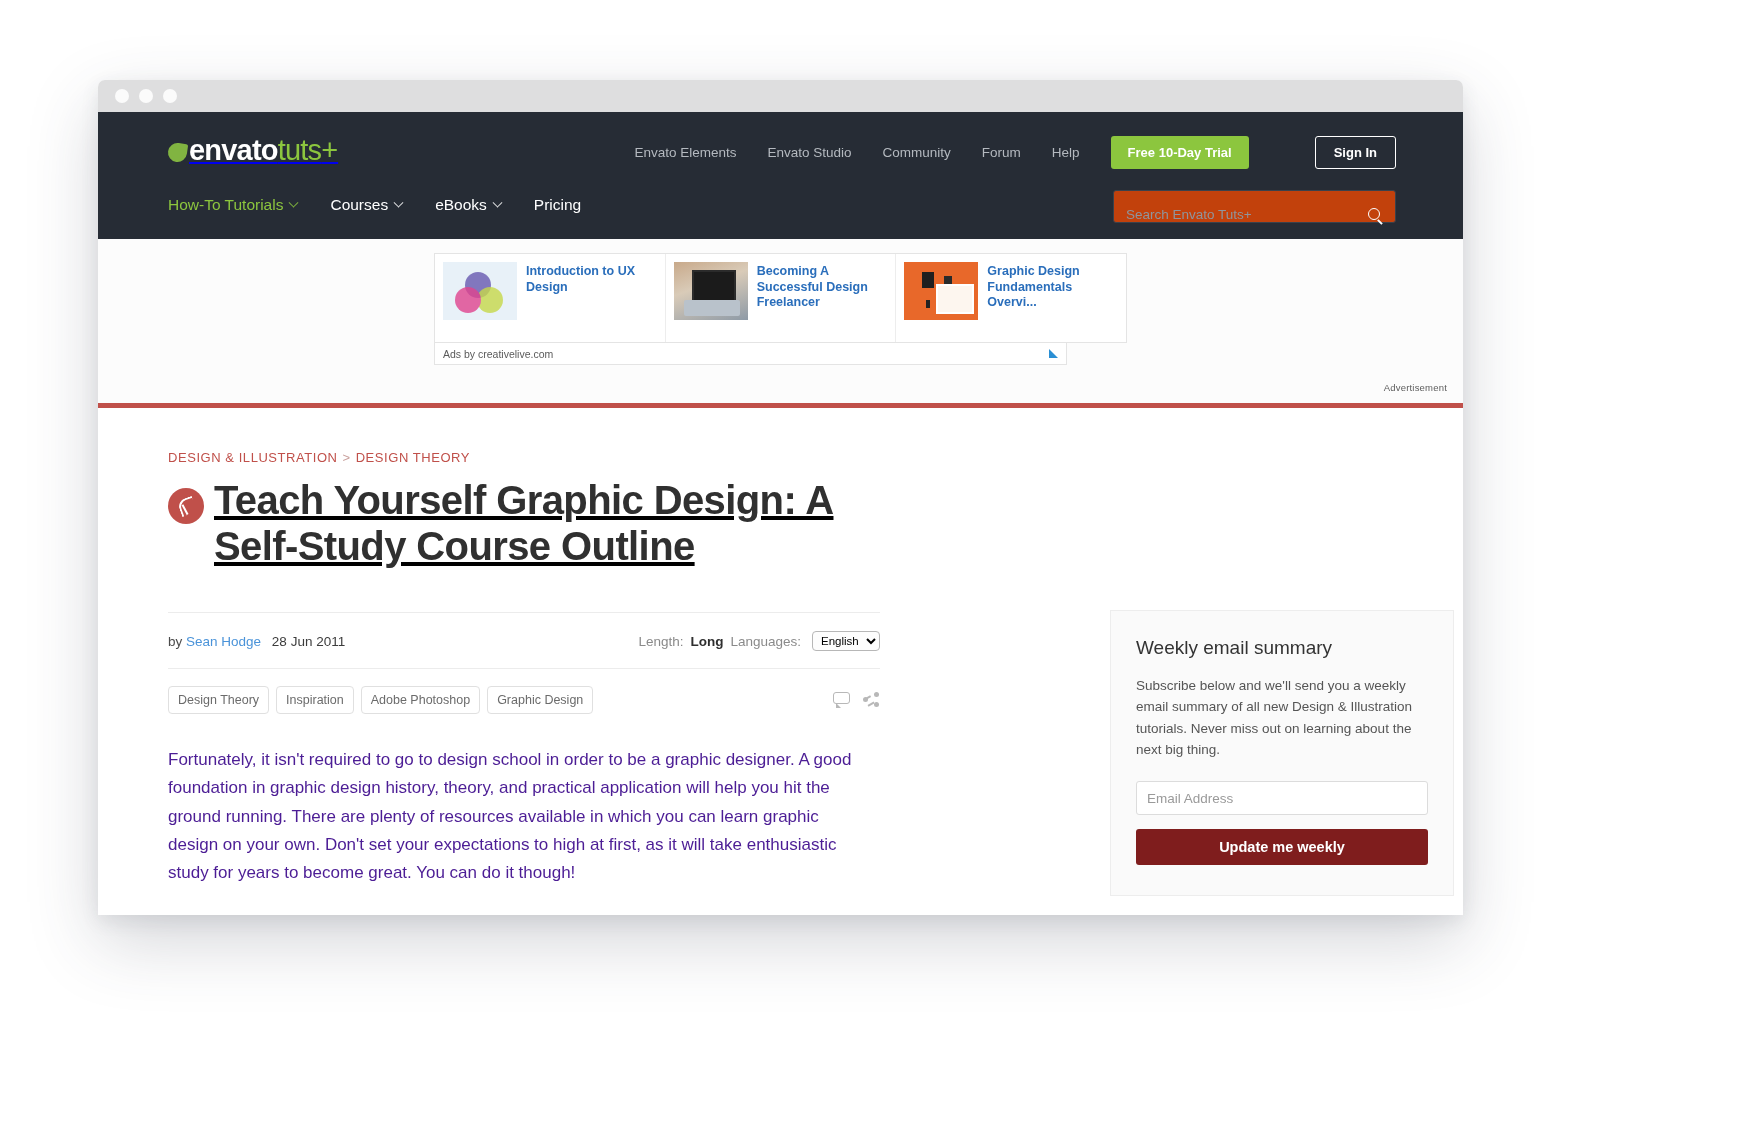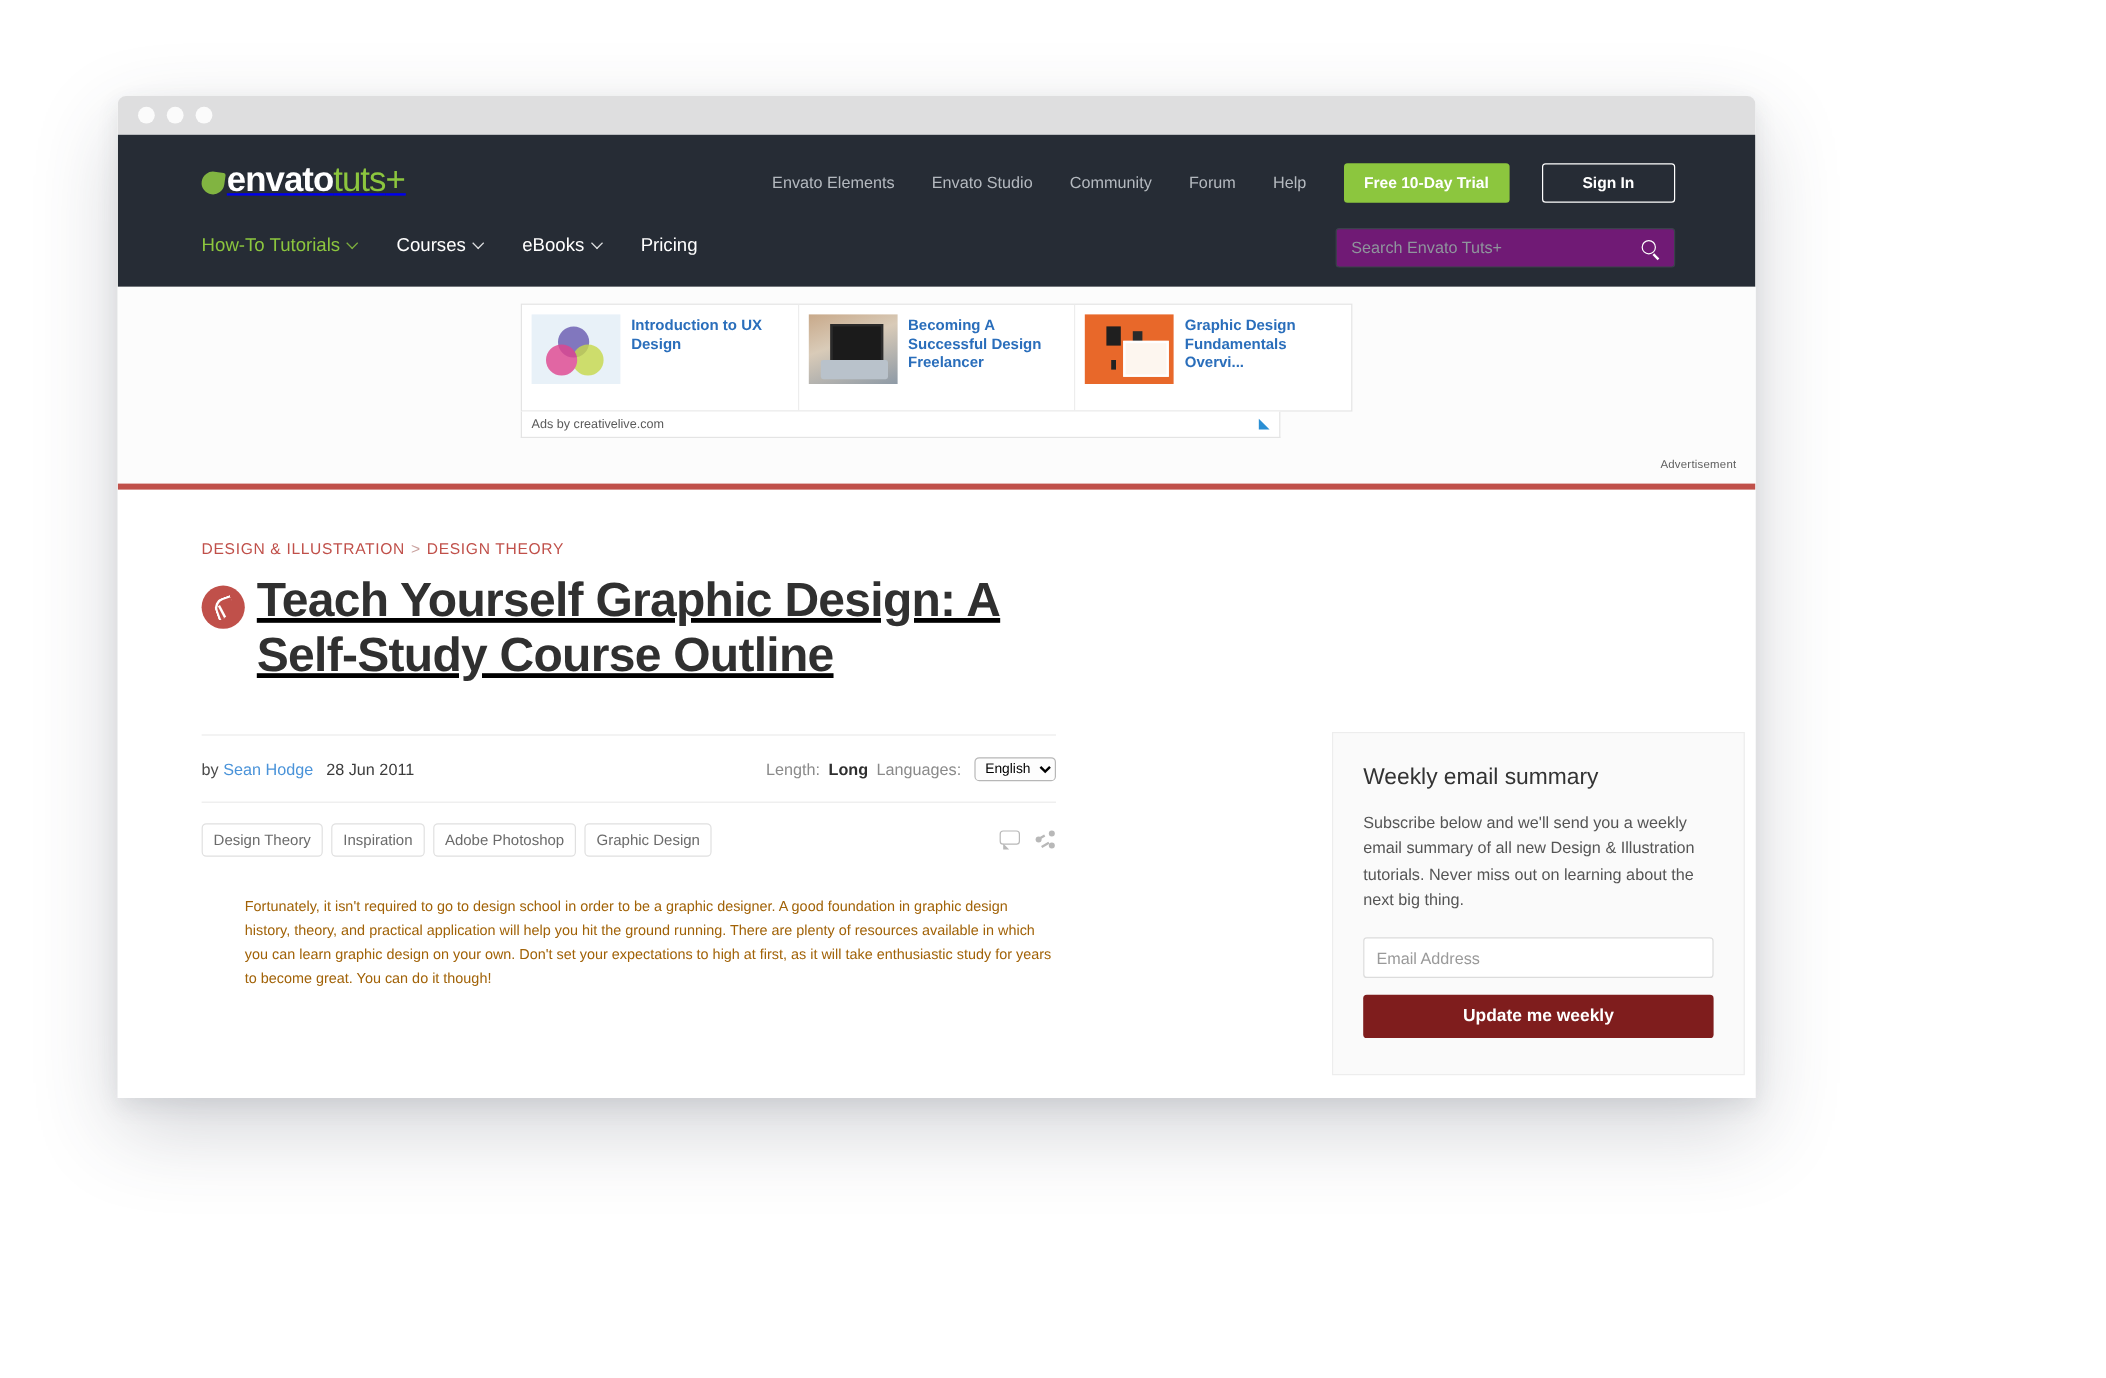--- a/index.html
+++ b/index.html
@@ -66,8 +66,8 @@
   }
   .btn-signin {
     background: transparent; color: #ffffff; font-size: 13px; font-weight: bold;
-    padding: 8px 33px; border-radius: 3px; border: 1.5px solid #ffffff;
-    white-space: nowrap; cursor: pointer;
+    padding: 8px 18px; border-radius: 3px; border: 1.5px solid #ffffff;
+    white-space: nowrap; cursor: pointer; margin-left: 39px;
   }
 
   .hdr-row2 { height: 57px; position: relative; }

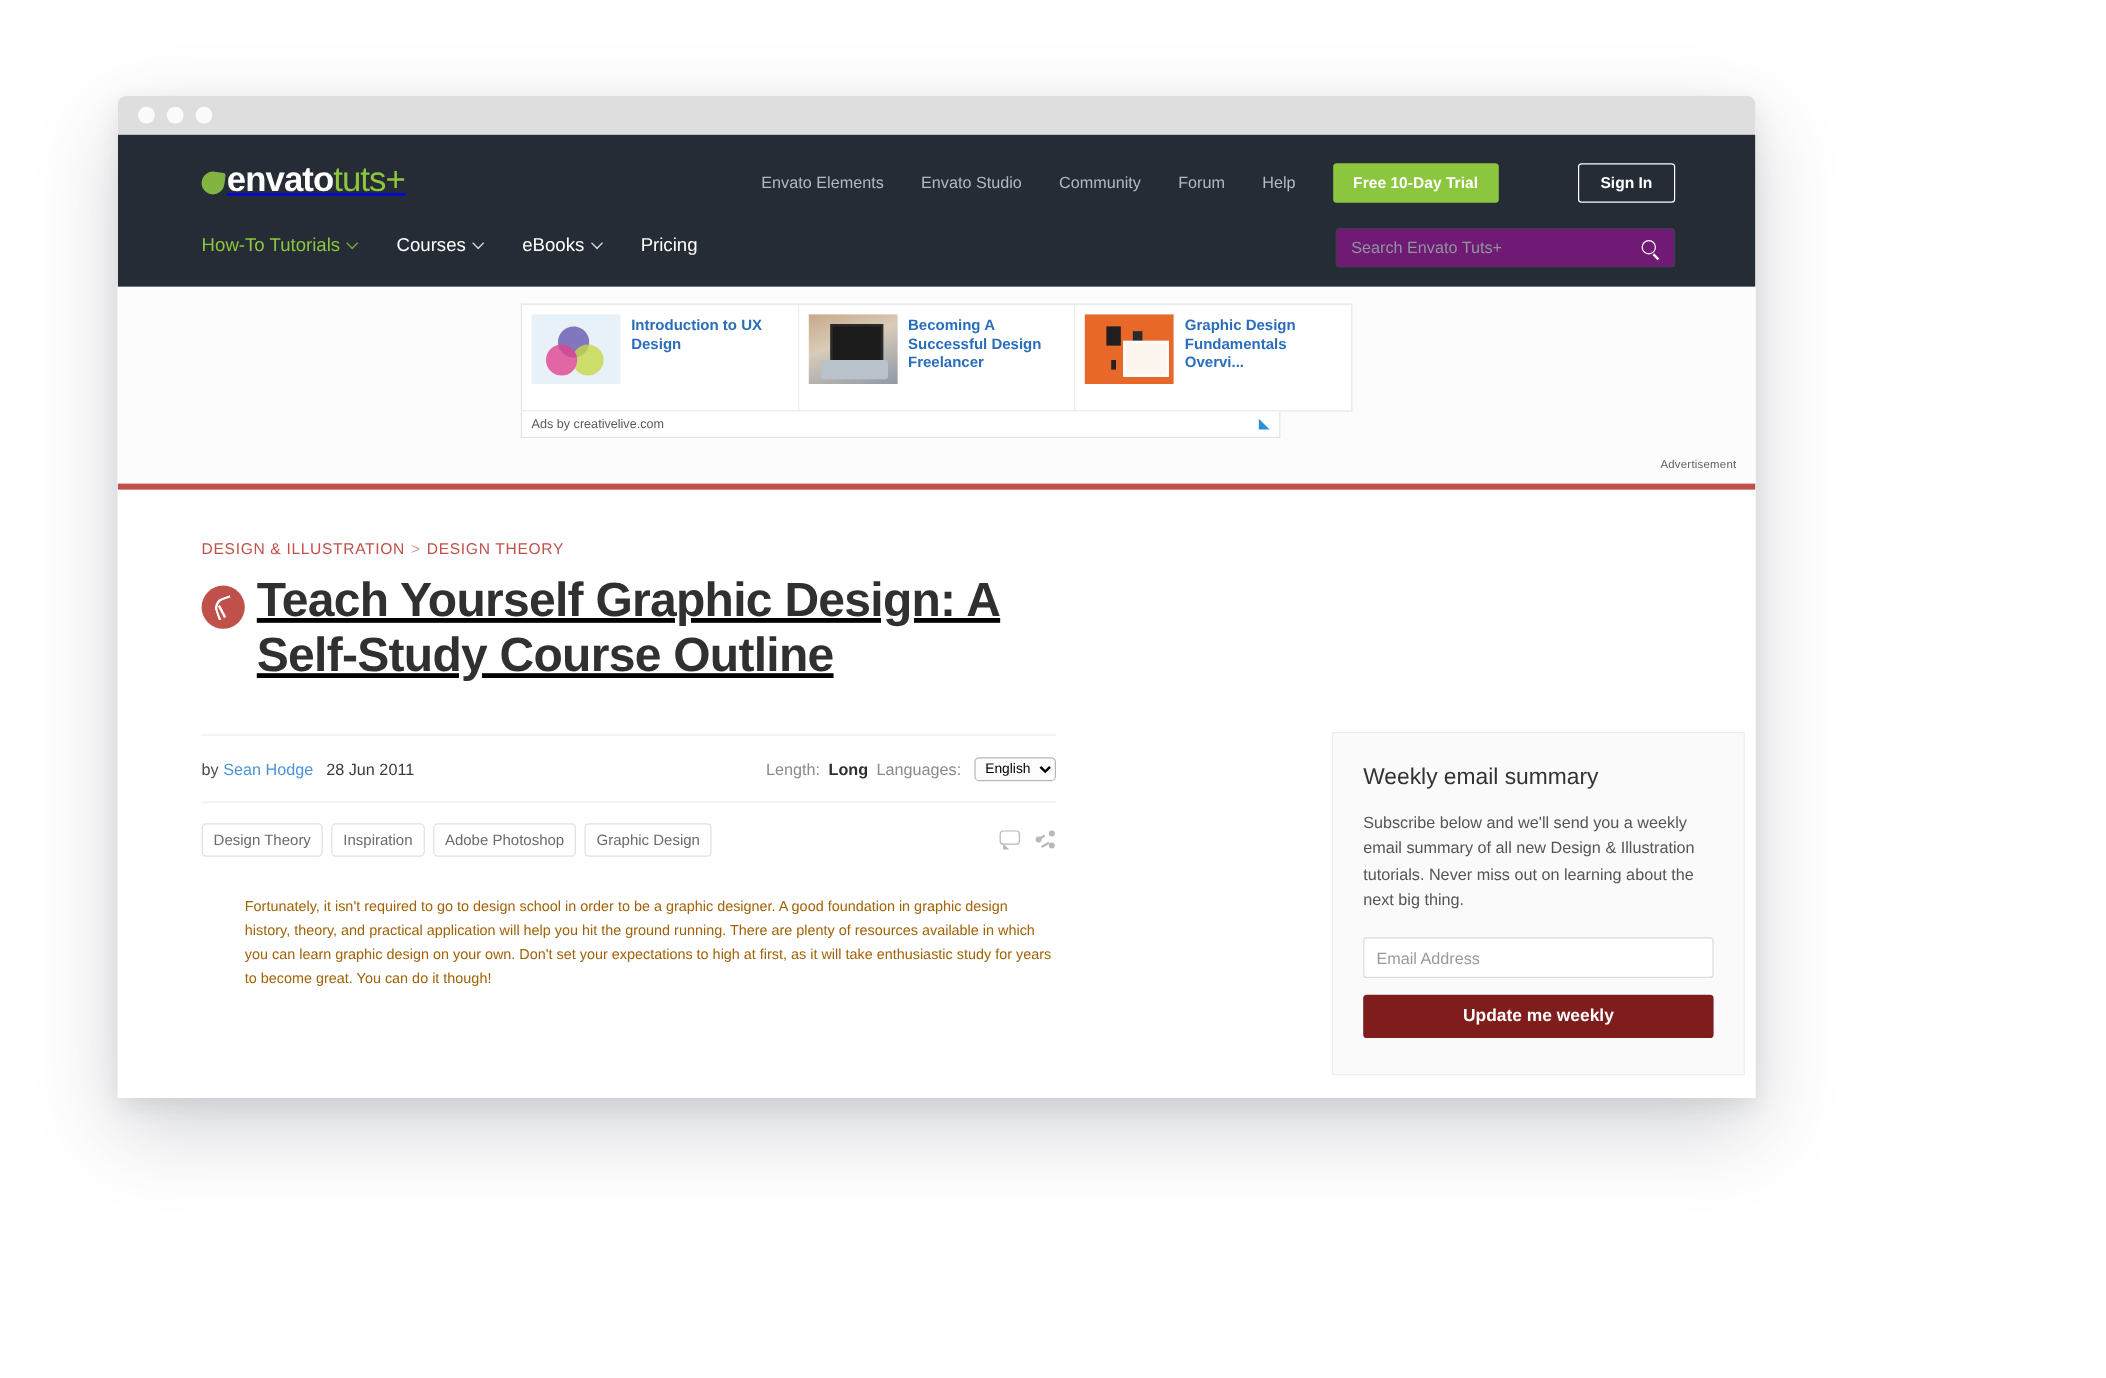--- a/index.html
+++ b/index.html
@@ -87,8 +87,8 @@
   .search-box {
     position: absolute; right: 67px; top: 8px;
     width: 283px; height: 33px;
-    background: #701a75; border: 1px solid #3a414b; border-radius: 3px;
-    display: flex; align-items: center;
+    background: #c2410c; border: 1px solid #3a414b; border-radius: 3px;
+    display: flex; align-items: flex-end;
   }
   .search-box input {
     flex: 1; background: transparent; border: none; outline: none;

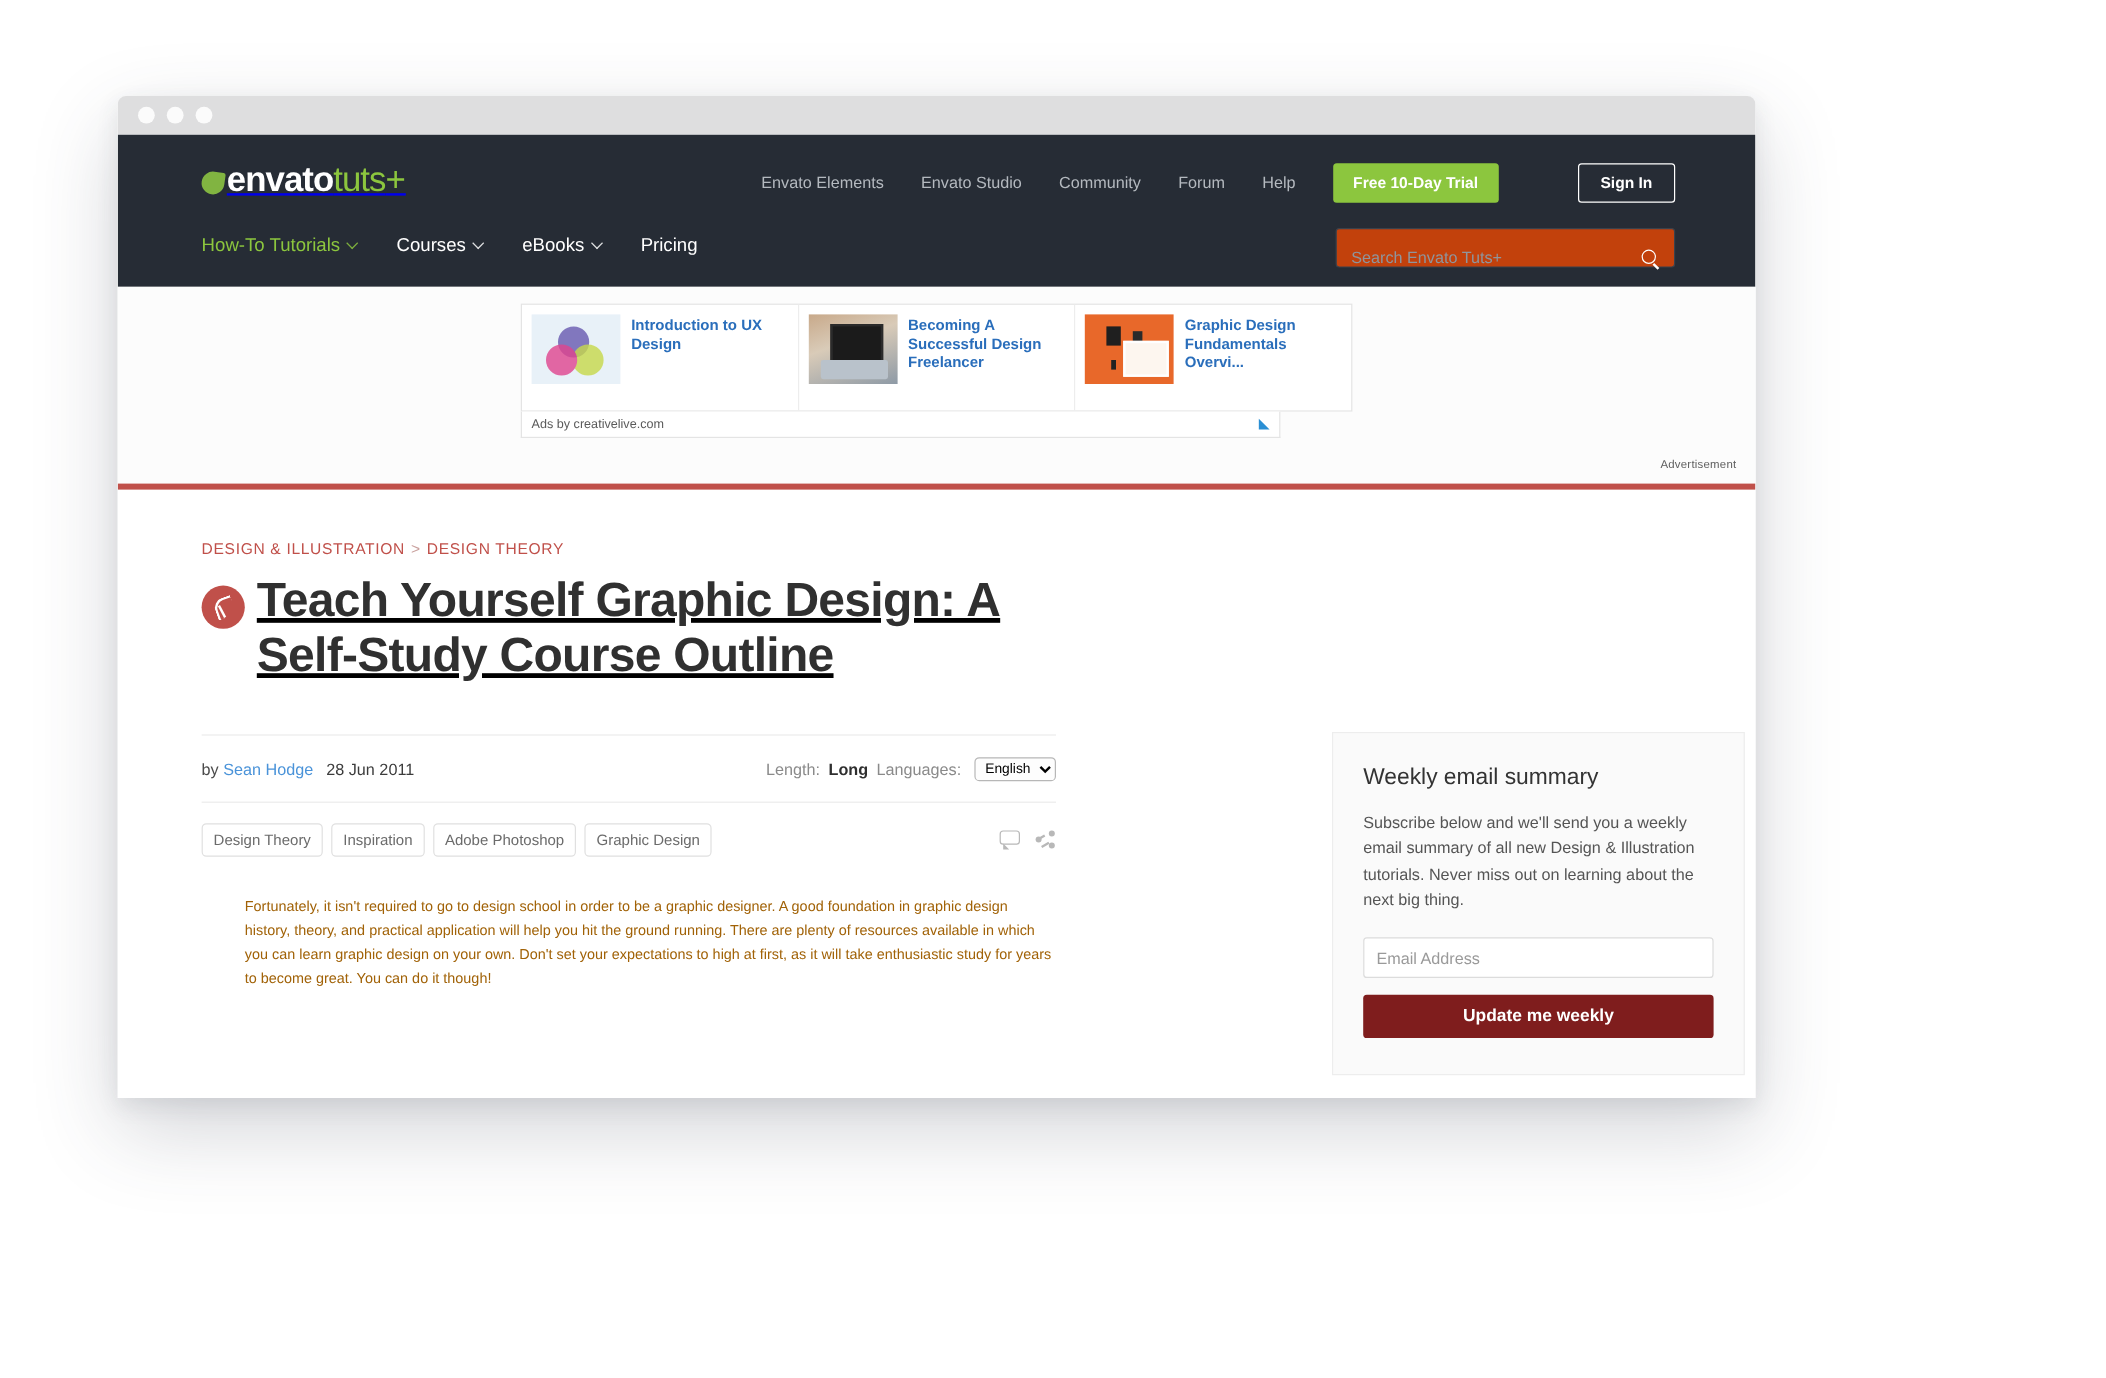--- a/index.html
+++ b/index.html
@@ -251,9 +251,8 @@
   }
 
   .body-copy {
-    margin-top: 32px; font-size: 12px; line-height: 1.66; color: #a16207;
+    margin-top: 32px; font-size: 17px; line-height: 1.66; color: #4c1d95;
     max-width: 700px;
-    margin-left: 36px;
   }
 
   

